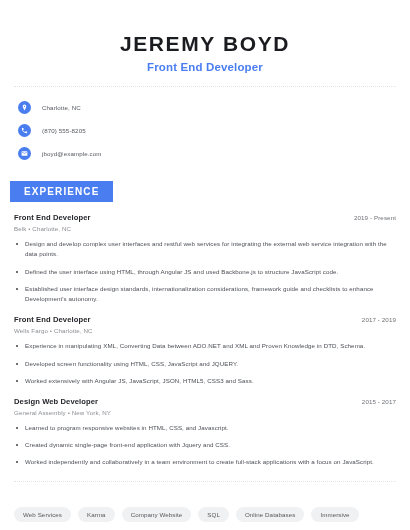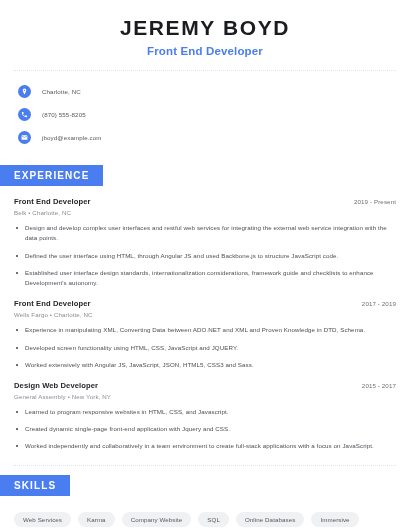--- a/index.html
+++ b/index.html
@@ -24,7 +24,7 @@
 
   
   .header {
-    padding-top: 16px;
+    padding-top: 32px;
     text-align: center;
   }
   .name {

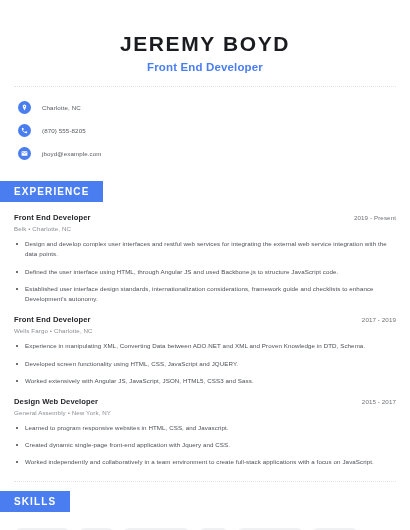--- a/index.html
+++ b/index.html
@@ -93,7 +93,7 @@
     margin-left: 0;
     box-sizing: border-box;
   }
-  .badge-wrap { padding-left: 0; }
+  .badge-wrap { padding-left: 10px; }
 
   
   .exp-block {

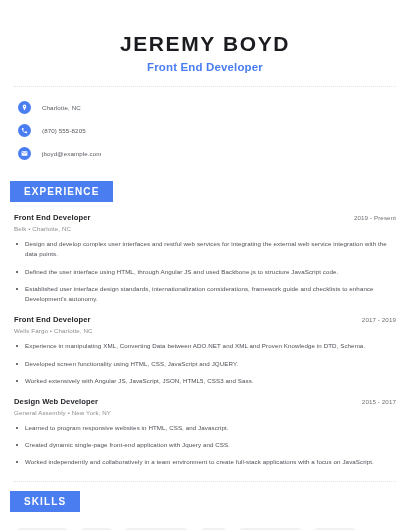--- a/index.html
+++ b/index.html
@@ -266,9 +266,6 @@
   <div class="spacer-xs"></div>
 
   <div class="section">
-    <div class="badge-wrap">
-      <span class="section-badge">SKILLS</span>
-    </div>
 
     <div class="skills-wrap">
       <span class="skill-tag">Web Services</span>

